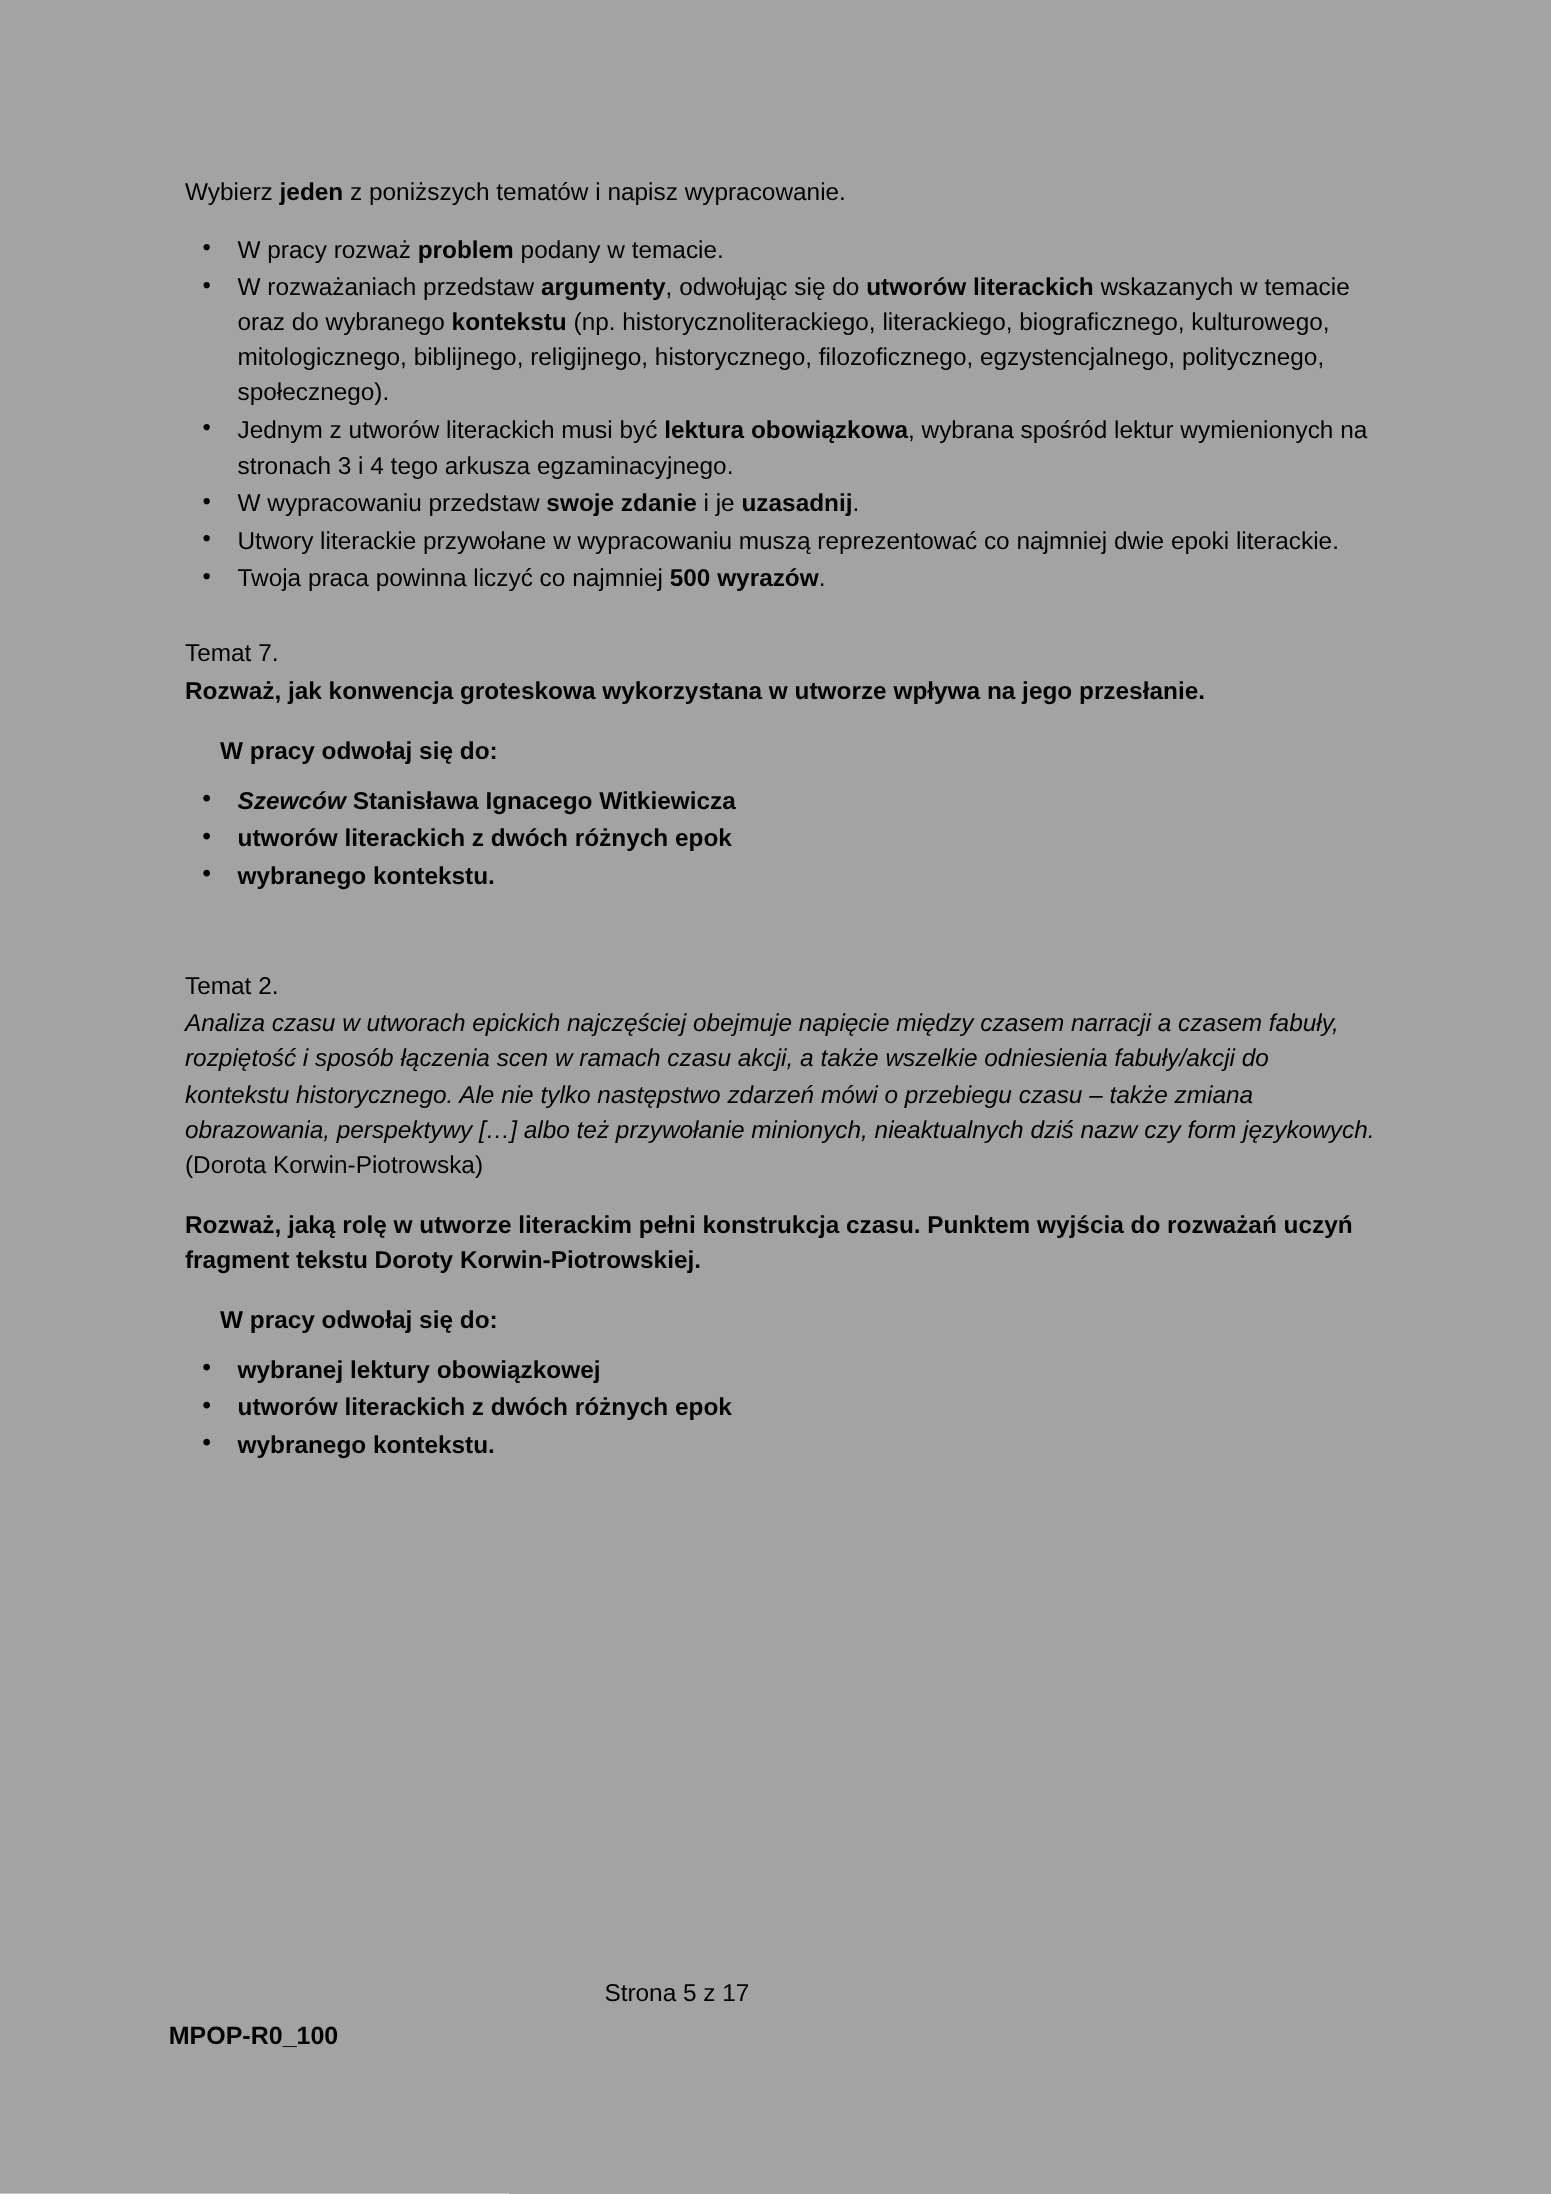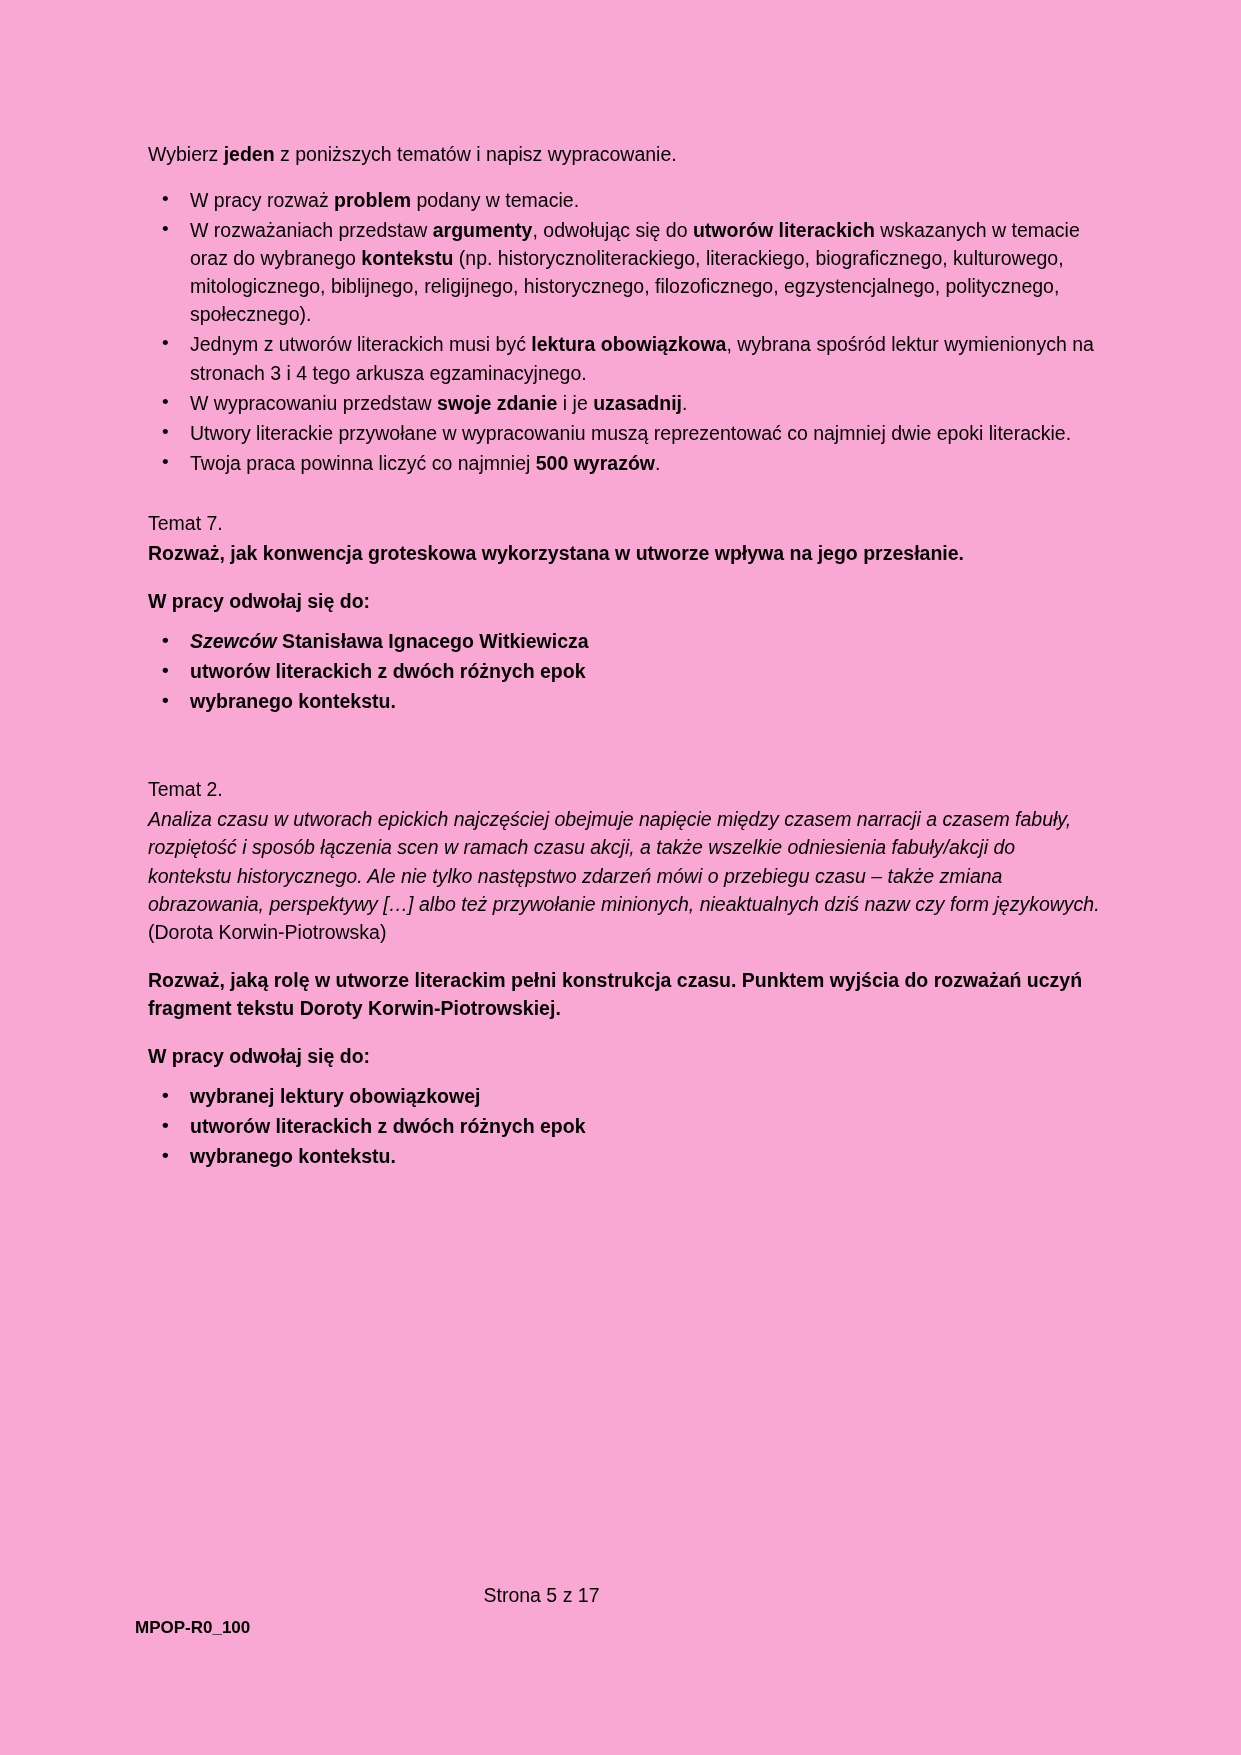--- a/index.html
+++ b/index.html
@@ -20,7 +20,7 @@
     top: 0;
     width: 1241px;
     height: 1755px;
-    background: #f9a8d4;
+    background: #a3a3a3;
   }
   .content {
     position: absolute;

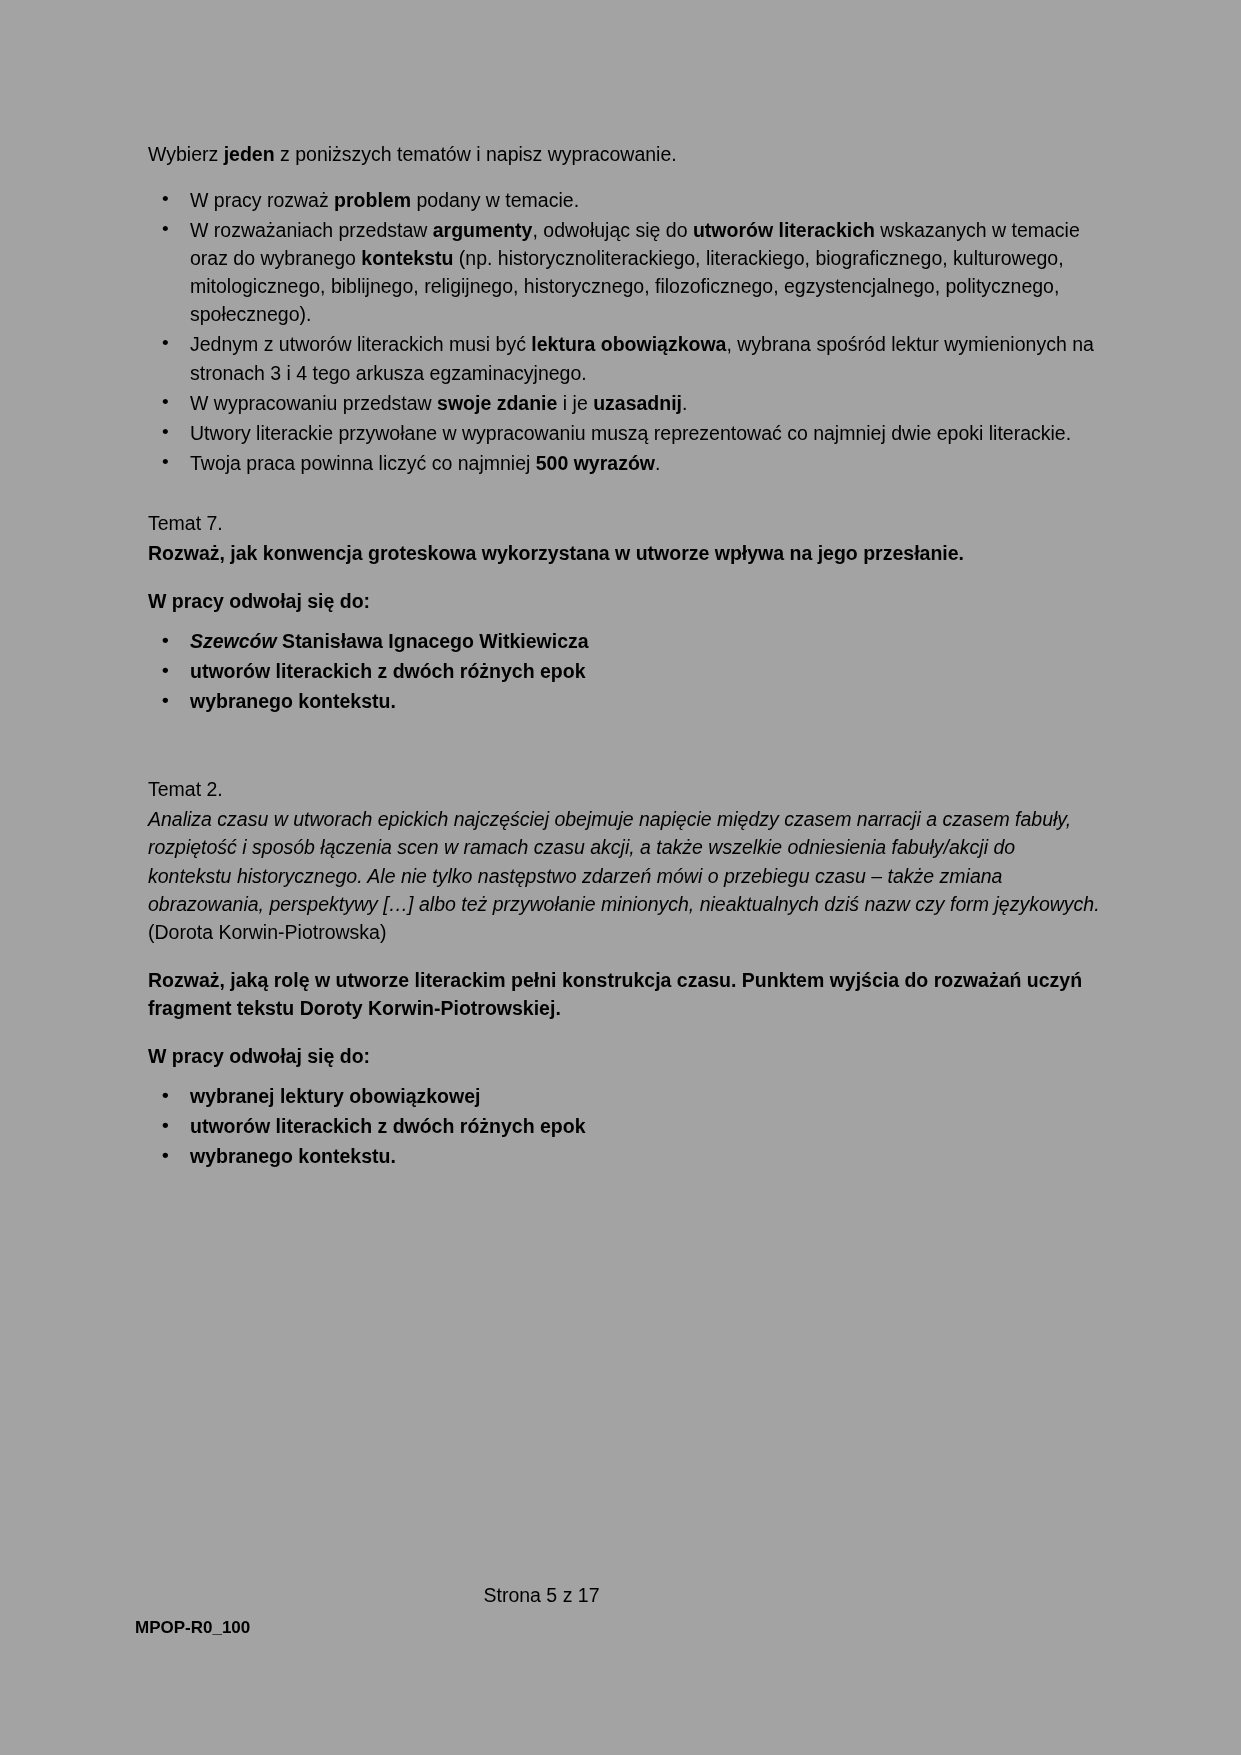--- a/index.html
+++ b/index.html
@@ -61,7 +61,7 @@
   b, .b { font-weight: bold; }
   .topic-label { margin-bottom: 2px; }
   .topic-statement { font-weight: bold; }
-  .refer-head { font-weight: bold; }
+  .refer-head { font-weight: bold; margin-left: 28px; }
   ul.bullets.bold > li { font-weight: bold; }
   .quote { font-style: italic; }
   .quote .src { font-style: normal; margin-top: 37px; }

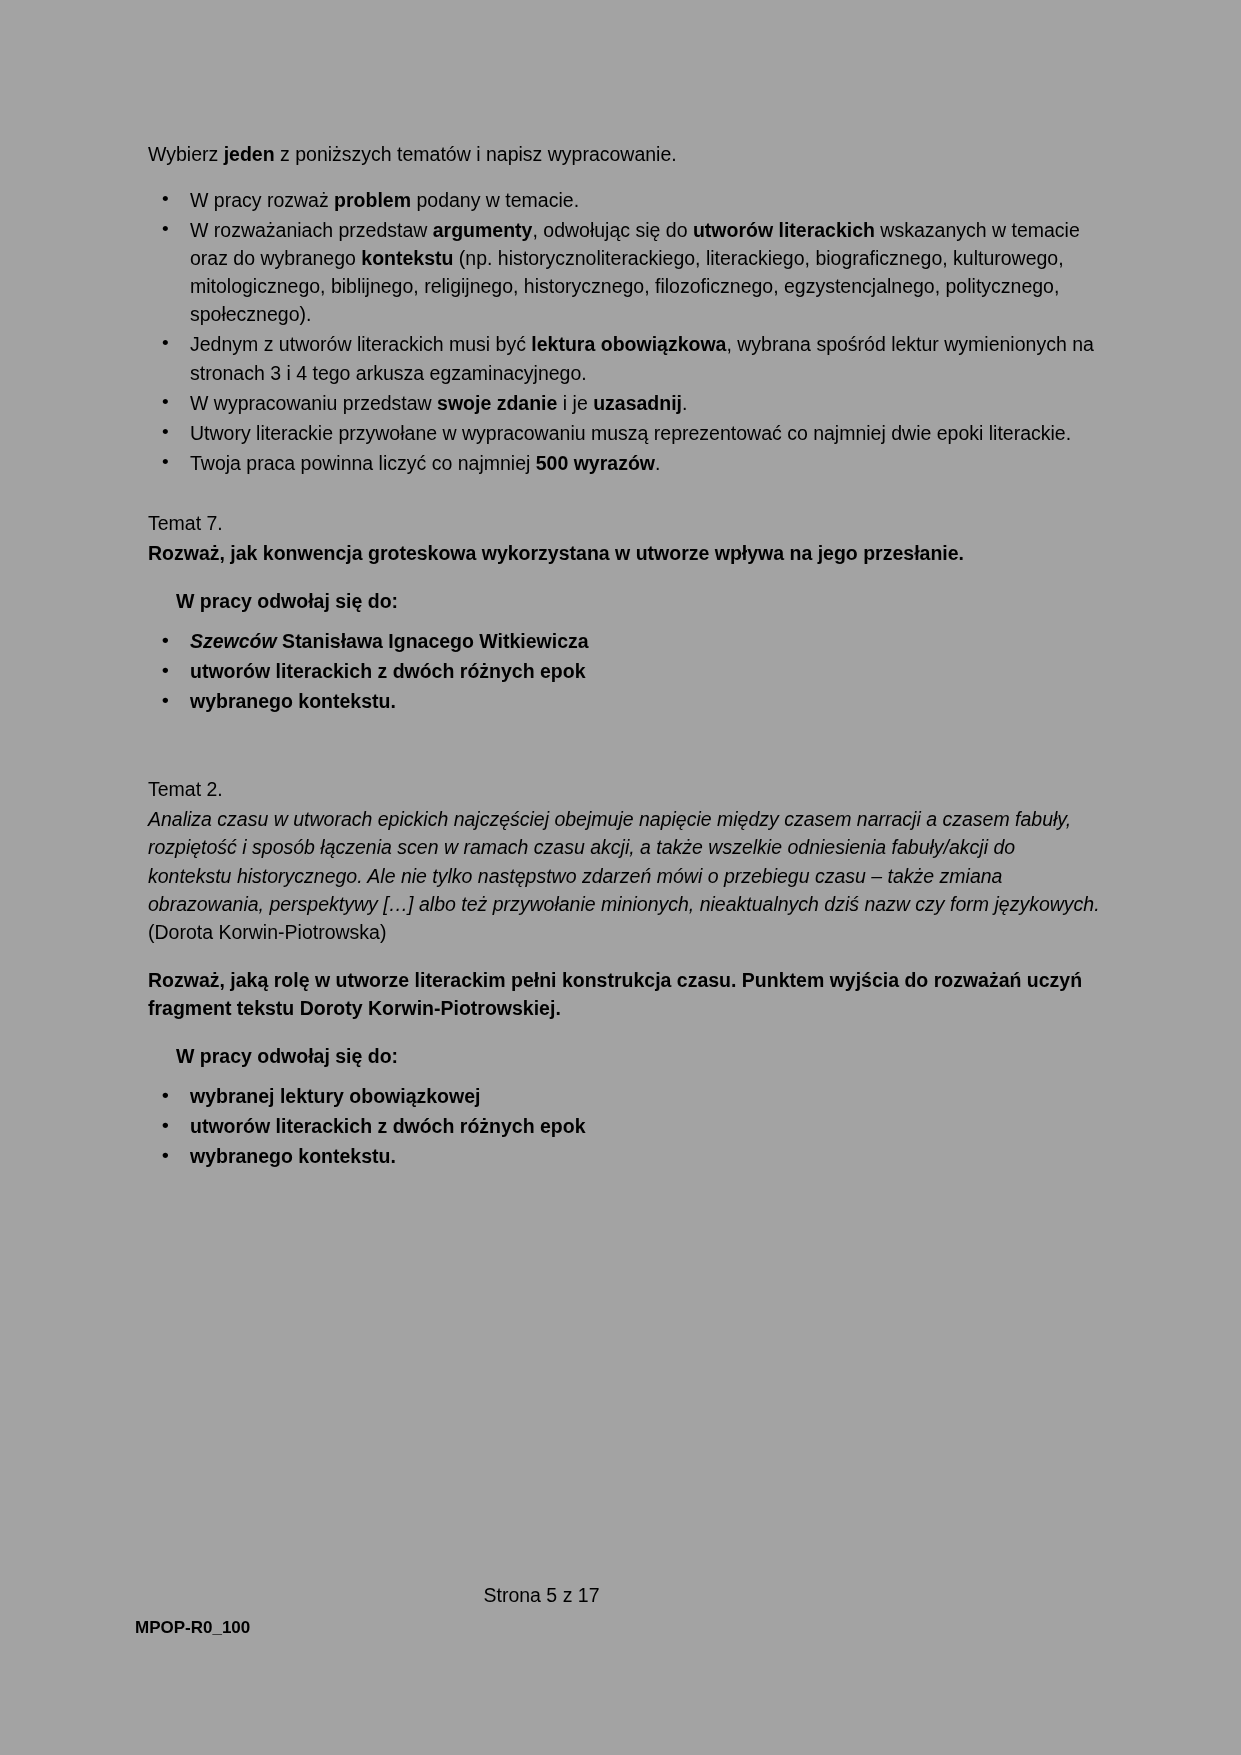--- a/index.html
+++ b/index.html
@@ -77,7 +77,7 @@
     position: absolute;
     left: 135px;
     top: 1618px;
-    font-size: 17px;
+    font-size: 20px;
     font-weight: bold;
   }
 </style>

